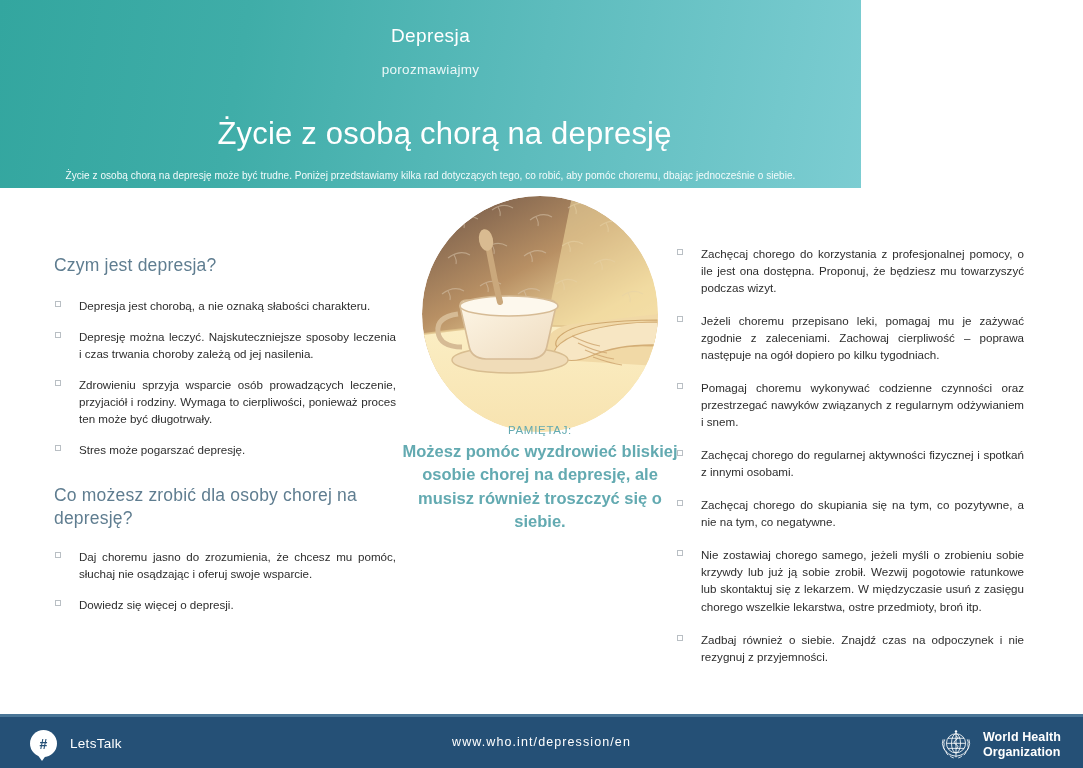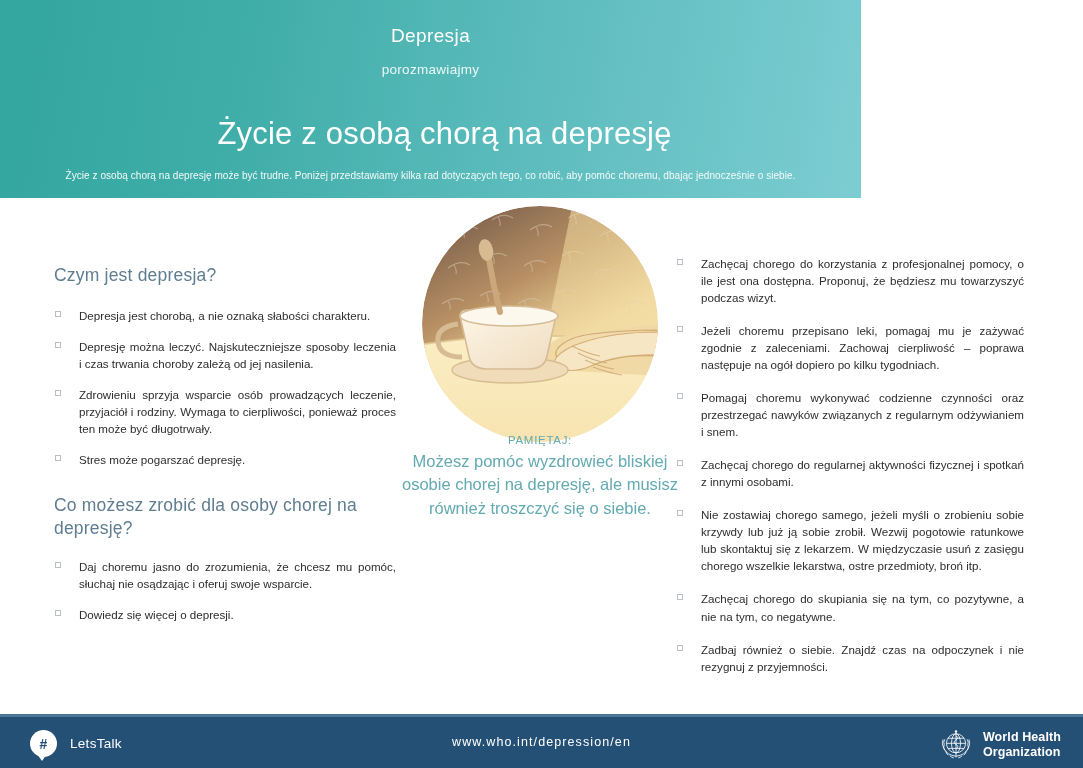--- a/index.html
+++ b/index.html
@@ -69,7 +69,7 @@
   
   .main {
     position: absolute;
-    left: 0; top: 198px;
+    left: 0; top: 188px;
     width: 1083px;
     height: 516px;
     background: #ffffff;

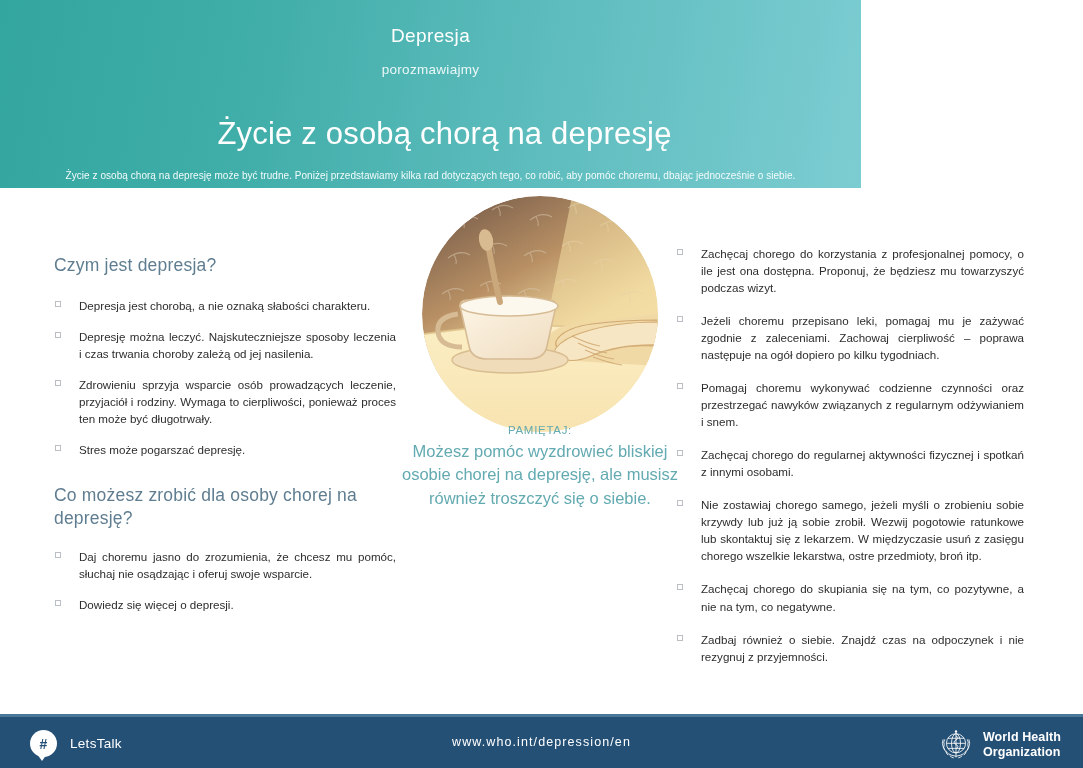--- a/index.html
+++ b/index.html
@@ -168,7 +168,7 @@
     color: #63aab1;
     line-height: 1.42;
     margin: 0;
-    font-weight: 400;
+    font-weight: 700;
   }
 
   

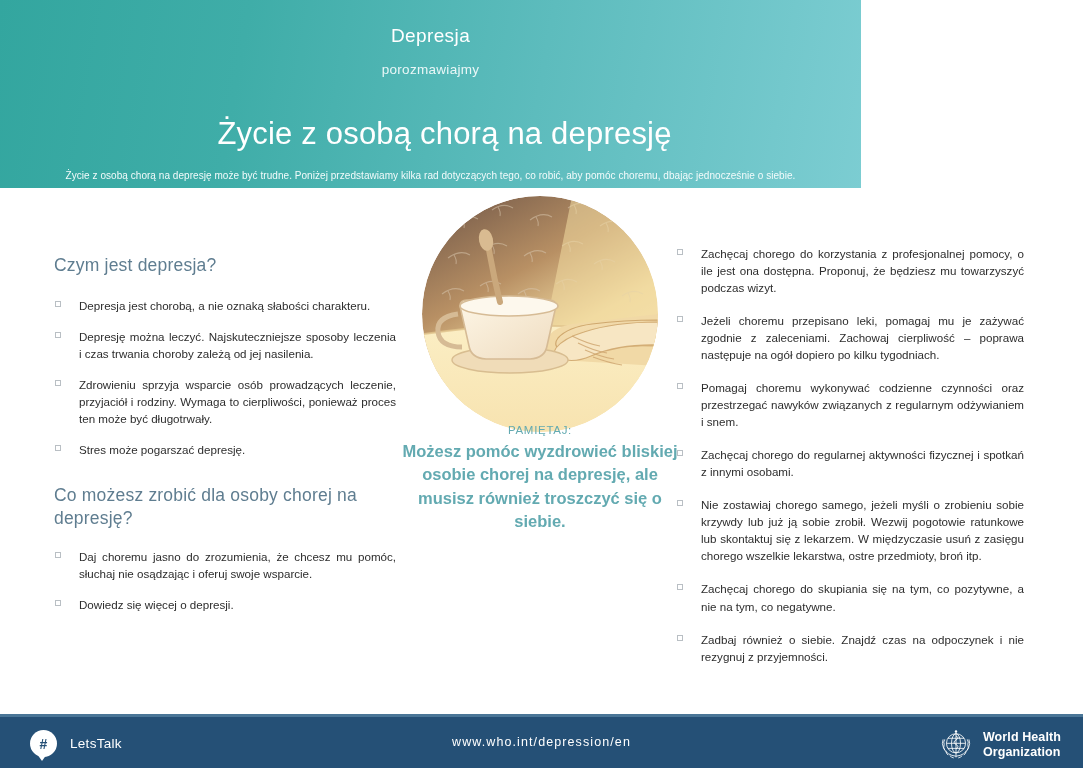--- a/index.html
+++ b/index.html
@@ -382,8 +382,8 @@
       <li><span class="sq"></span><span>Jeżeli choremu przepisano leki, pomagaj mu je zażywać zgodnie z zaleceniami. Zachowaj cierpliwość – poprawa następuje na ogół dopiero po kilku tygodniach.</span></li>
       <li><span class="sq"></span><span>Pomagaj choremu wykonywać codzienne czynności oraz przestrzegać nawyków związanych z regularnym odżywianiem i snem.</span></li>
       <li><span class="sq"></span><span>Zachęcaj chorego do regularnej aktywności fizycznej i spotkań z innymi osobami.</span></li>
+      <li><span class="sq"></span><span>Zachęcaj chorego do skupiania się na tym, co pozytywne, a nie na tym, co negatywne.</span></li>
       <li><span class="sq"></span><span>Nie zostawiaj chorego samego, jeżeli myśli o zrobieniu sobie krzywdy lub już ją sobie zrobił. Wezwij pogotowie ratunkowe lub skontaktuj się z lekarzem. W międzyczasie usuń z zasięgu chorego wszelkie lekarstwa, ostre przedmioty, broń itp.</span></li>
-      <li><span class="sq"></span><span>Zachęcaj chorego do skupiania się na tym, co pozytywne, a nie na tym, co negatywne.</span></li>
       <li><span class="sq"></span><span>Zadbaj również o siebie. Znajdź czas na odpoczynek i nie rezygnuj z przyjemności.</span></li>
     </ul>
   </div>

